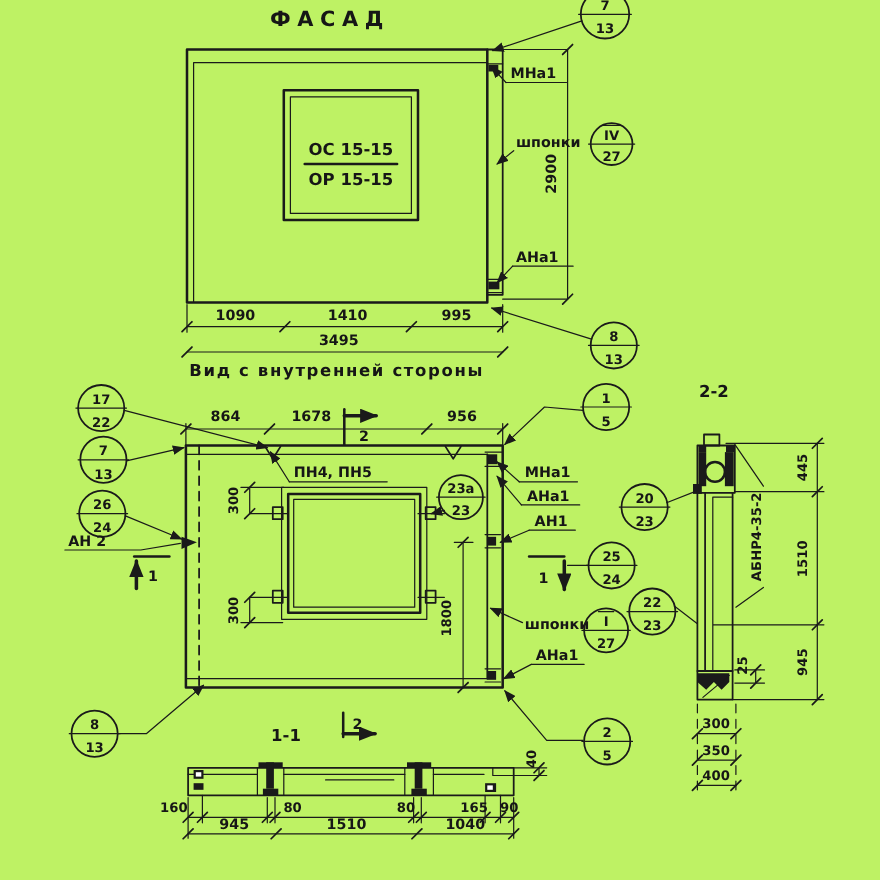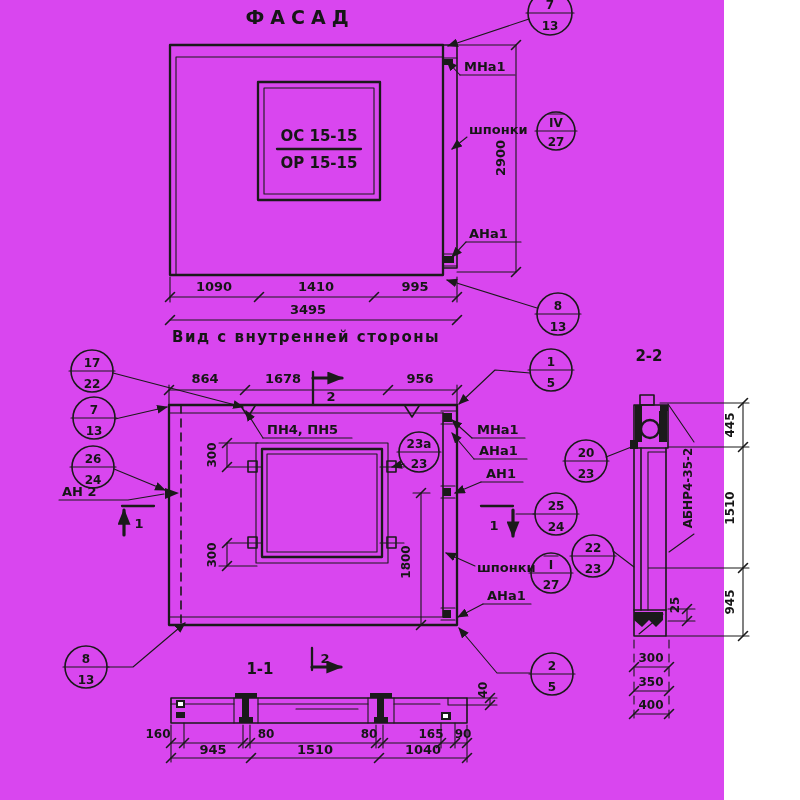--- a/index.html
+++ b/index.html
@@ -3,7 +3,7 @@
 <meta charset="utf-8">
 <style>
   html,body{margin:0;padding:0;background:#ffffff;}
-  #stage{width:724px;height:800px;position:relative;background:#d946ef;}
+  #stage{width:800px;height:800px;position:relative;background:#bef264;}
   svg{display:block;}
   .ln{stroke:#1a1a1a;fill:none;stroke-linecap:round;stroke-linejoin:round;}
   .w1{stroke-width:1.1;}

